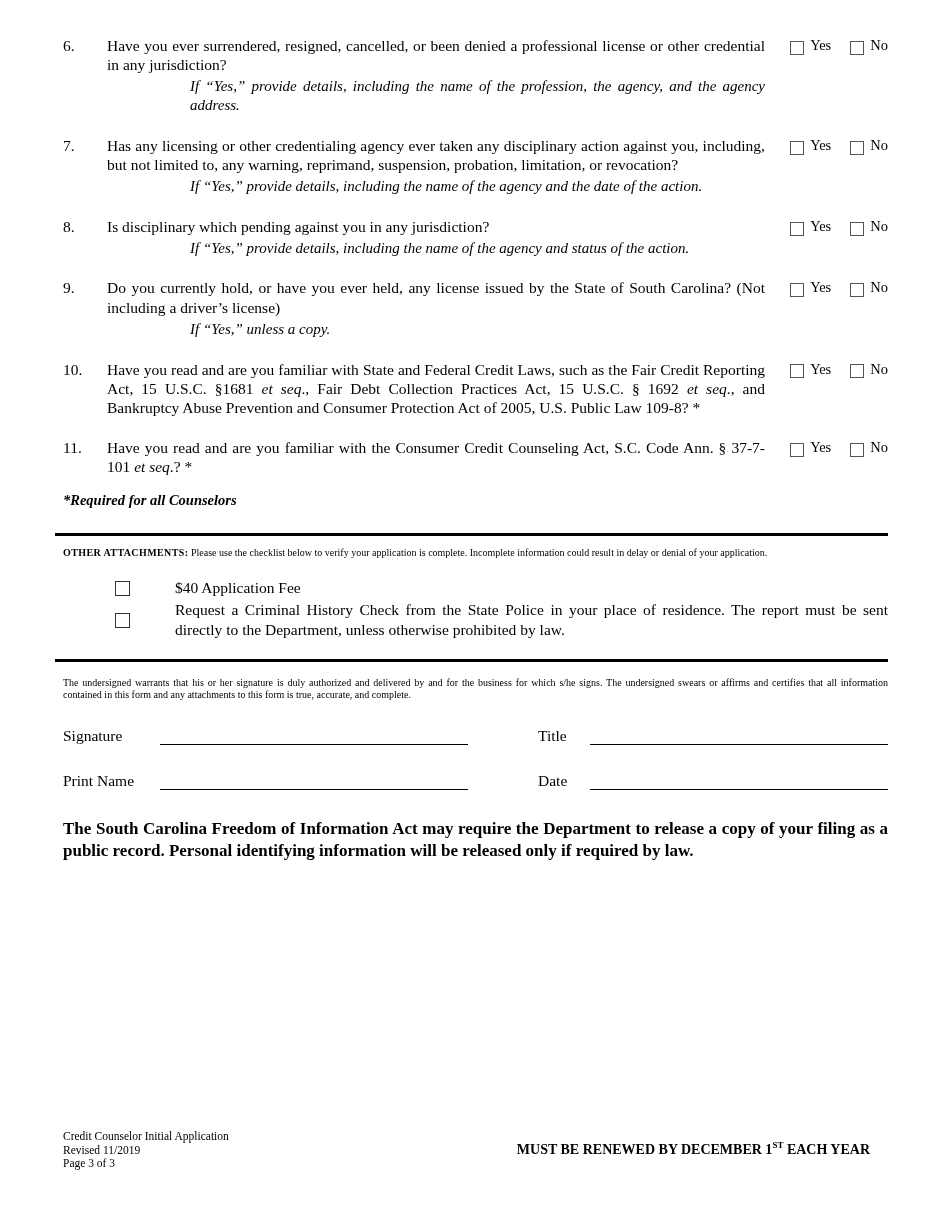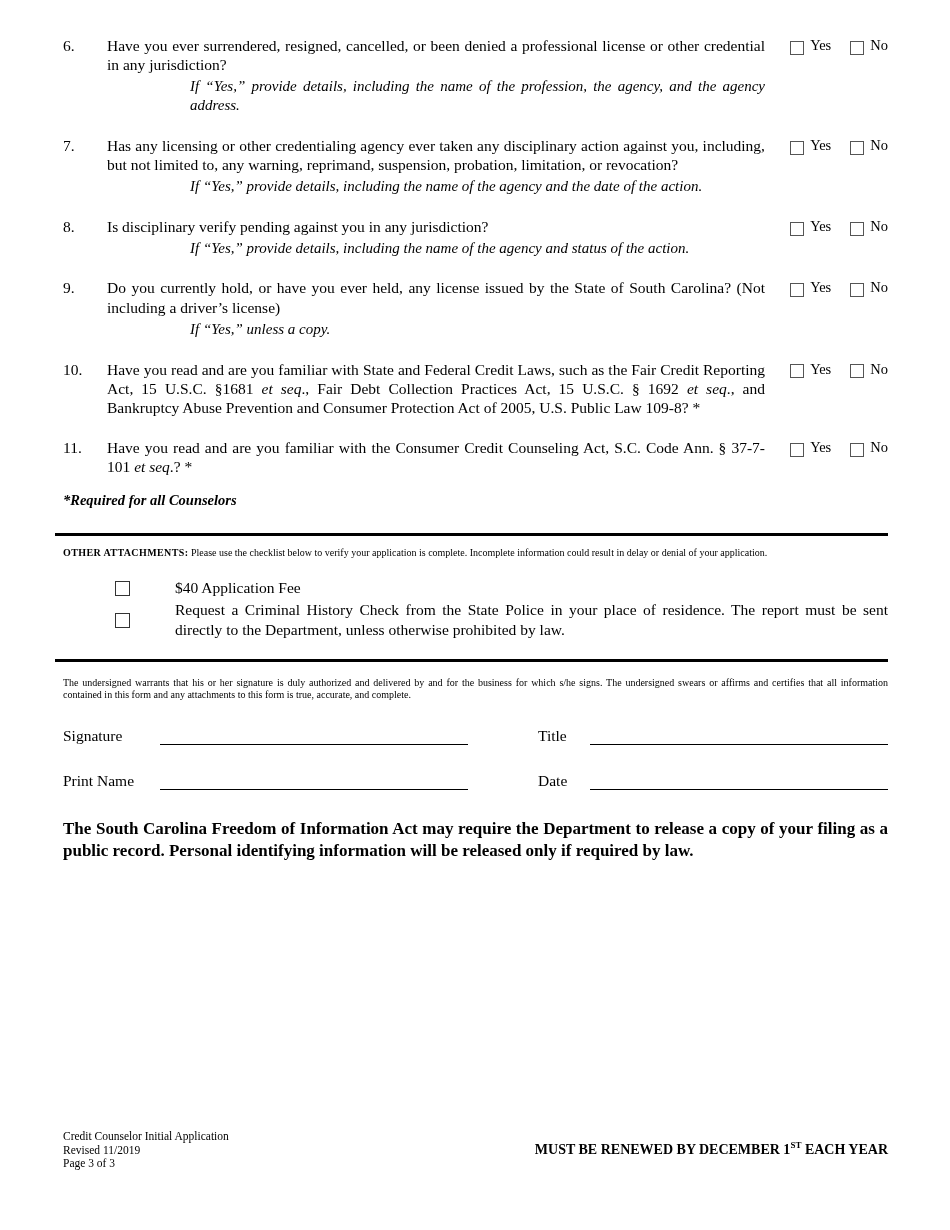--- a/index.html
+++ b/index.html
@@ -88,7 +88,7 @@
   <div class="question">
     <div class="q-num">8.</div>
     <div class="q-body">
-      <div class="q-text"><span>Is disciplinary verify pending against you in any jurisdiction?</span></div>
+      <div class="q-text"><span>Is disciplinary which pending against you in any jurisdiction?</span></div>
       <div class="q-instruction">If “Yes,” provide details, including the name of the agency and status of the action.</div>
     </div>
     <div class="yn-area">

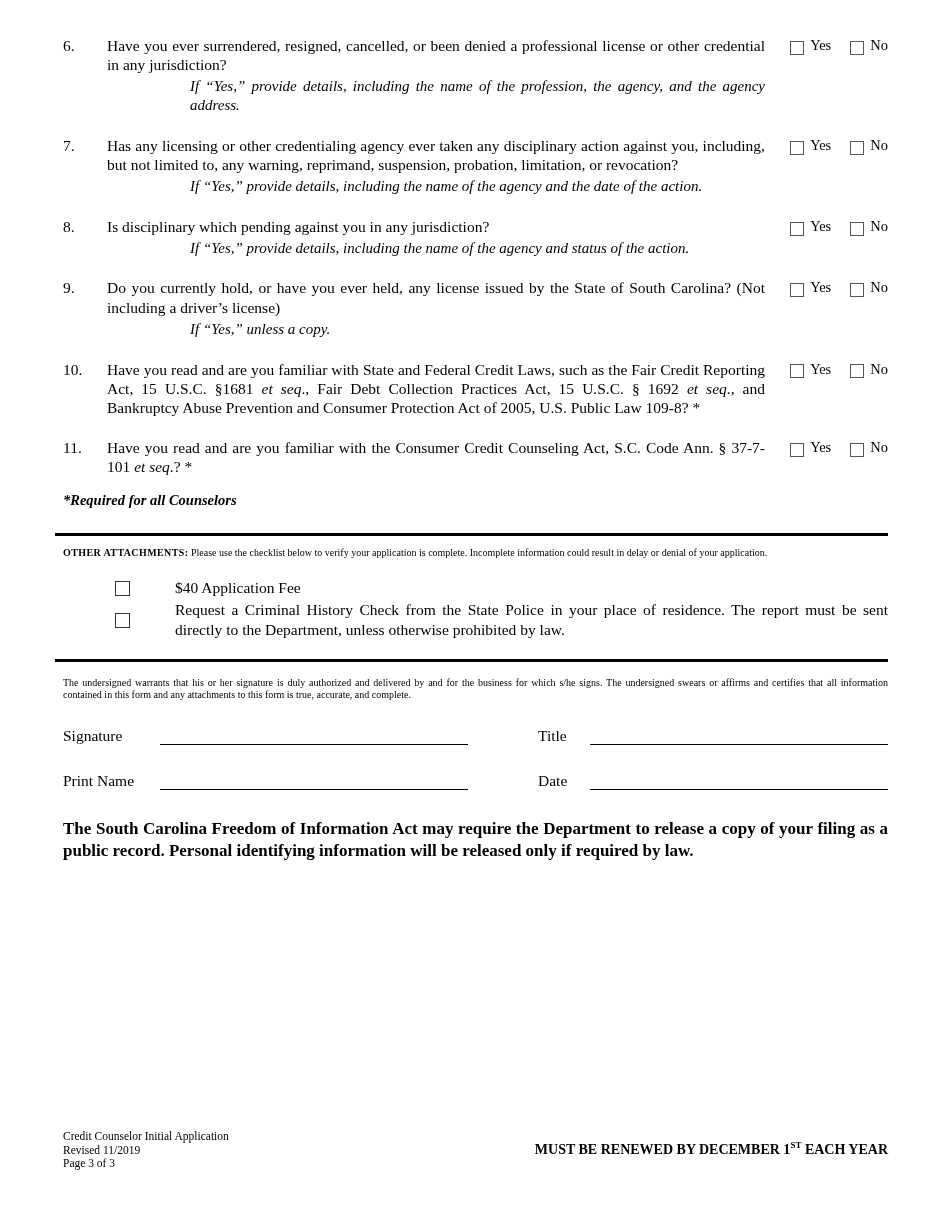--- a/index.html
+++ b/index.html
@@ -39,7 +39,7 @@
 
   .foia { font-weight: bold; font-size: 17px; line-height: 1.3; text-align: justify; margin-top: 28px; }
 
-  .footer { position: absolute; left: 63px; right: 62px; top: 1130px; display: flex; justify-content: space-between; align-items: flex-end; }
+  .footer { position: absolute; left: 63px; right: 80px; top: 1130px; display: flex; justify-content: space-between; align-items: flex-end; }
   .footer-left { font-size: 11.5px; line-height: 1.18; }
   .footer-right { font-weight: bold; font-size: 14px; margin-bottom: 13px; white-space: nowrap; }
   .footer-right sup { font-size: 9px; vertical-align: super; }

